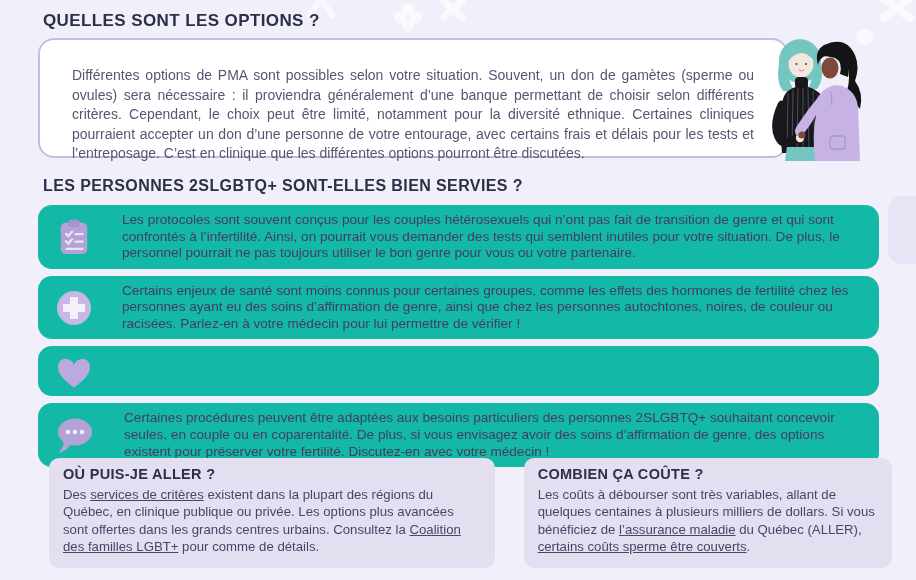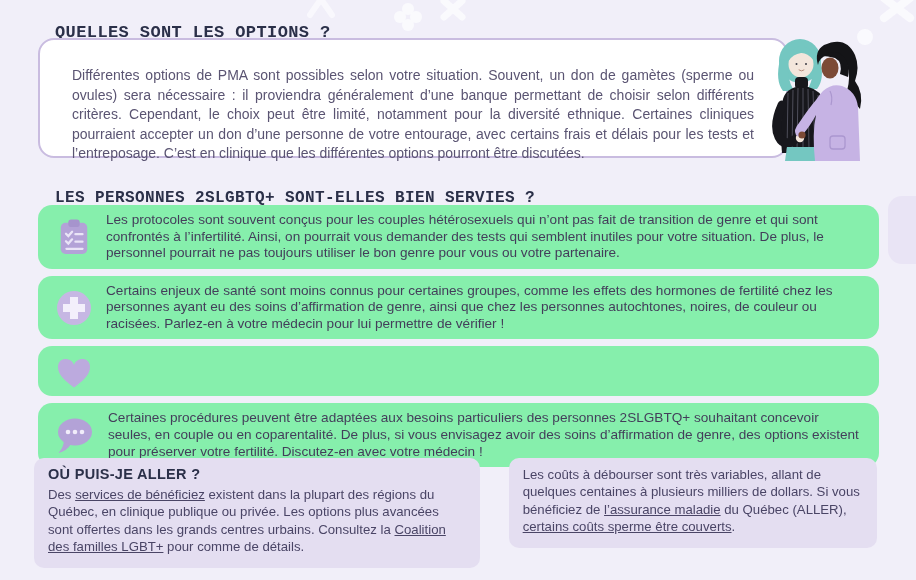--- a/index.html
+++ b/index.html
@@ -12,8 +12,8 @@
   }
   
   .h-main {
-    position:absolute; left:40px; margin:15px;
-    font-weight:bold; color:#2b3049; letter-spacing:.4px;font-family:Liberation Mono, monospace;
+    position:absolute; left:40px; margin:3px;
+    font-weight:bold; color:#2b3049; letter-spacing:.4px;
   }
   .h1 { top:8px; font-size:17px; }
   .h2 { top:174px; font-size:16px; }

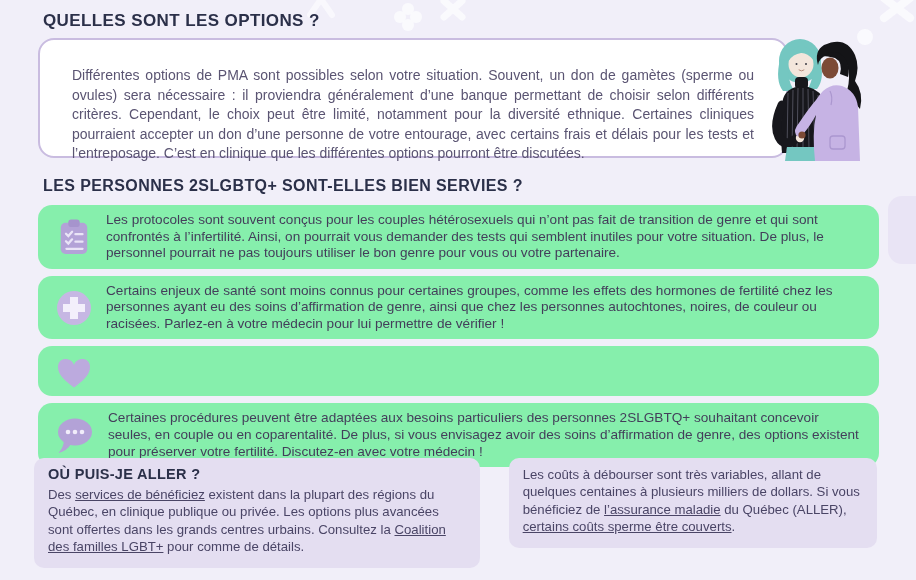--- a/index.html
+++ b/index.html
@@ -35,8 +35,8 @@
     display:flex; flex-direction:column; gap:7px;
   }
   .item-card {
-    background:#86efac; border-radius:14px;
-    display:flex; align-items:center; gap:12px;
+    background:#14b8a6; border-radius:14px;
+    display:flex; align-items:center; gap:28px;
     padding:7px 14px 7px 16px;
   }
   .item-icon { flex:0 0 40px; display:flex; align-items:center; justify-content:center; }

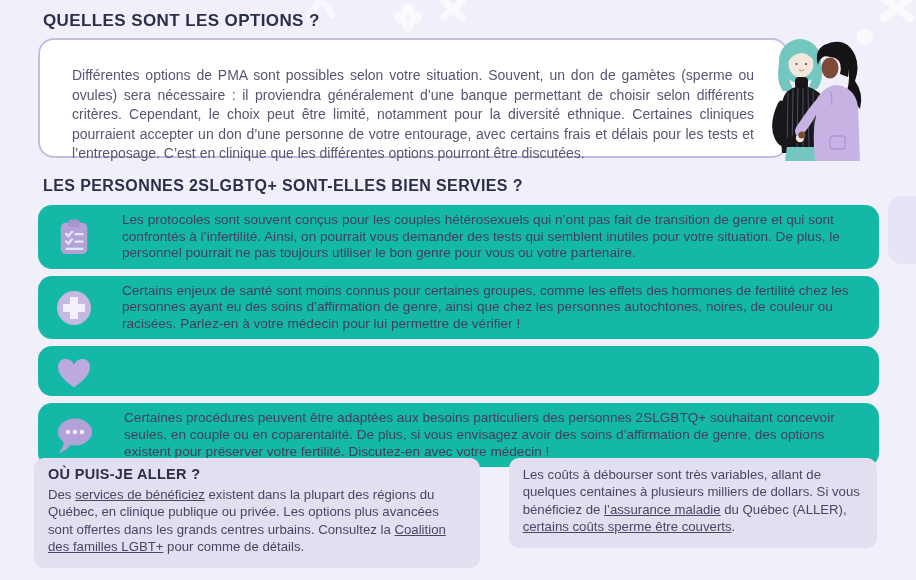--- a/index.html
+++ b/index.html
@@ -47,7 +47,7 @@
 
   
   .bottom {
-    position:absolute; left:34px; top:458px; width:843px;
+    position:absolute; left:49px; top:458px; width:843px;
     display:flex; gap:29px; align-items:flex-start;justify-content:center;
   }
   .bottom-card { background:#e4def1; border-radius:10px; padding:8px 14px 12px; }

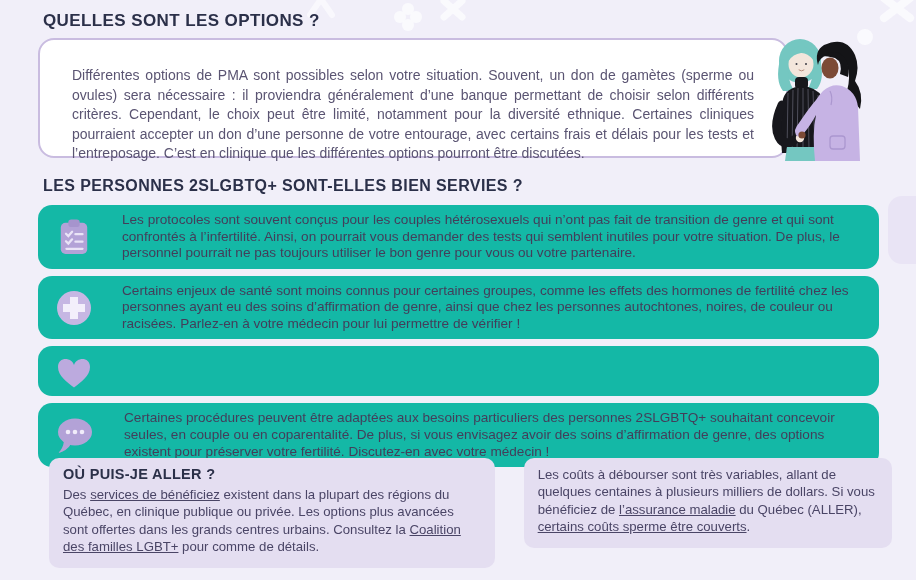--- a/index.html
+++ b/index.html
@@ -199,6 +199,7 @@
     </div>
 
     <div class="bottom-card cost">
+      <h3 class="bottom-title">COMBIEN ÇA COÛTE ?</h3>
       <p class="bottom-text"><span>Les coûts à débourser sont très variables, allant de quelques centaines à plusieurs milliers de dollars. Si vous bénéficiez de </span><span class="u">l’assurance maladie</span><span> du Québec (ALLER), </span><span class="u">certains coûts sperme être couverts</span><span>.</span></p>
     </div>
 

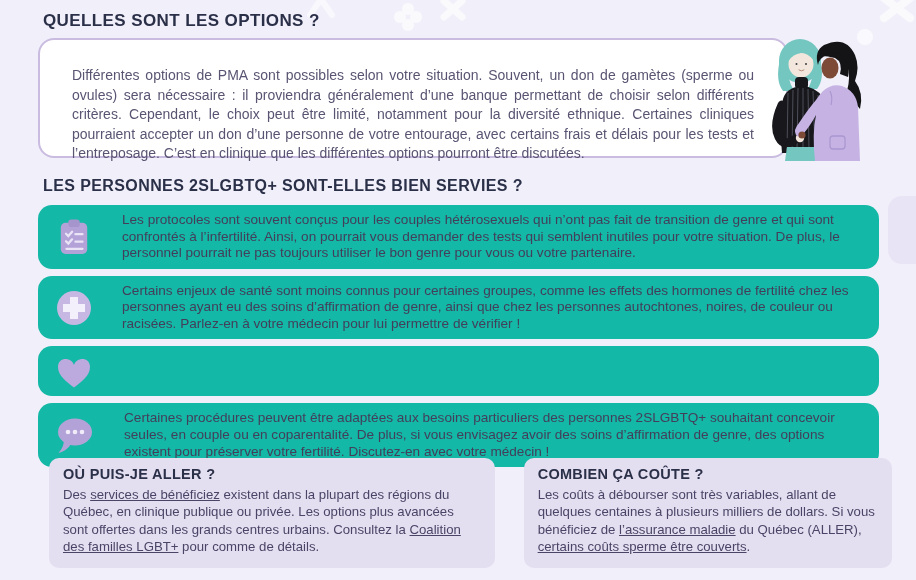--- a/index.html
+++ b/index.html
@@ -195,7 +195,7 @@
 
     <div class="bottom-card where">
       <h3 class="bottom-title">OÙ PUIS-JE ALLER ?</h3>
-      <p class="bottom-text"><span>Des </span><span class="u">services de bénéficiez</span><span> existent dans la plupart des régions du Québec, en clinique publique ou privée. Les options plus avancées sont offertes dans les grands centres urbains. Consultez la </span><span class="u">Coalition des familles LGBT+</span><span> pour comme de détails.</span></p>
+      <p class="bottom-text"><span>Des </span><span class="u">services de critères</span><span> existent dans la plupart des régions du Québec, en clinique publique ou privée. Les options plus avancées sont offertes dans les grands centres urbains. Consultez la </span><span class="u">Coalition des familles LGBT+</span><span> pour comme de détails.</span></p>
     </div>
 
     <div class="bottom-card cost">

